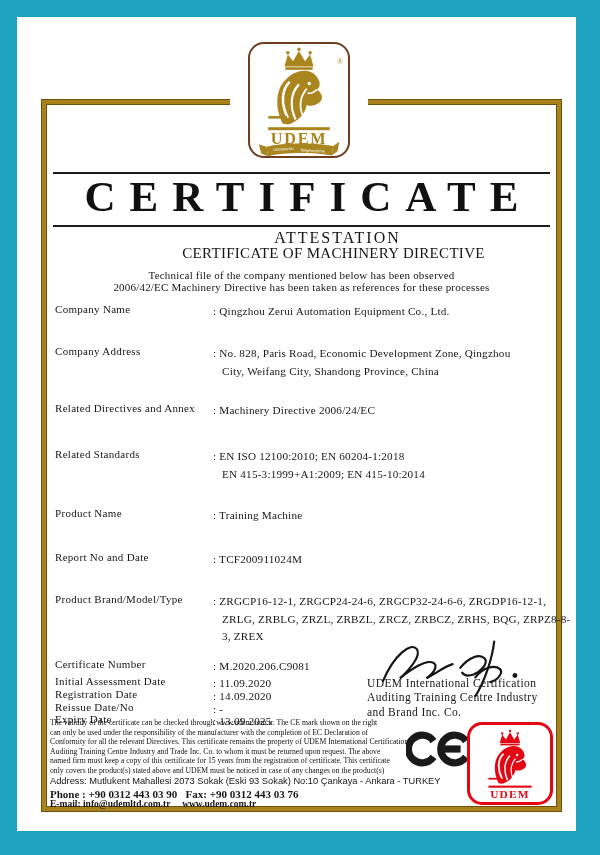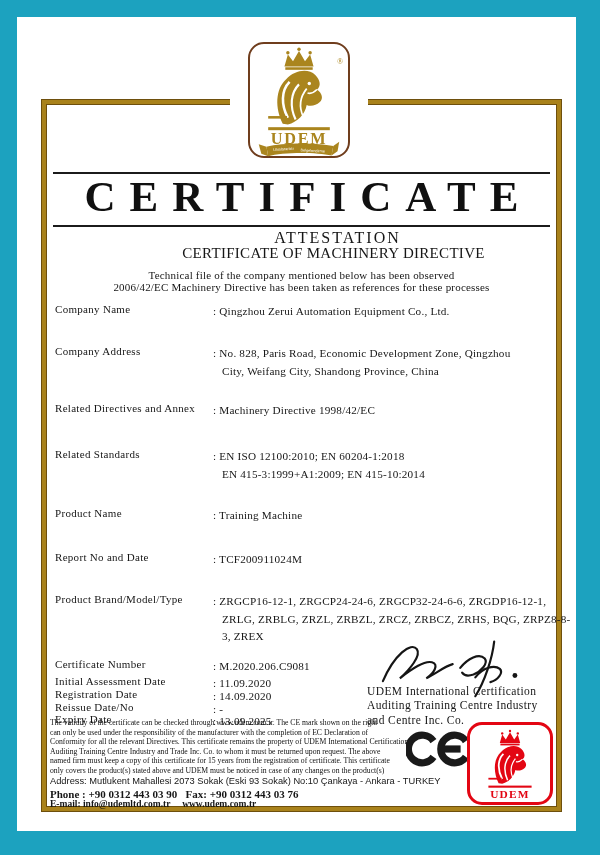--- a/index.html
+++ b/index.html
@@ -110,7 +110,7 @@
 City, Weifang City, Shandong Province, China</div>
 
   <div class="f-label" style="top:385px">Related Directives and Annex</div>
-  <div class="f-value" style="top:385px">: Machinery Directive 1998/42/EC</div>
+  <div class="f-value" style="top:385px">: Machinery Directive 2006/24/EC</div>
 
   <div class="f-label" style="top:431px">Related Standards</div>
   <div class="f-value" style="top:431px">: EN ISO 12100:2010; EN 60204-1:2018

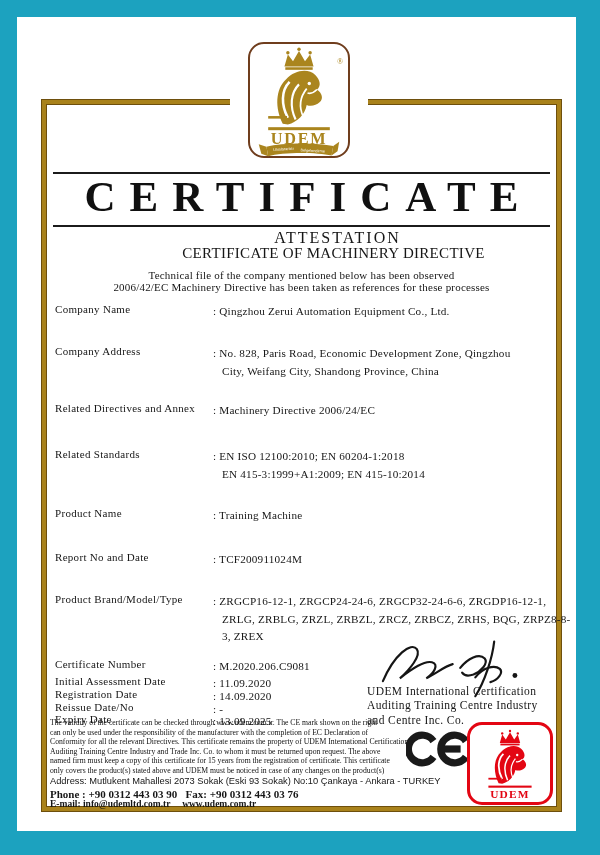--- a/index.html
+++ b/index.html
@@ -39,7 +39,7 @@
   }
   
   .sig-svg{position:absolute;left:352px;top:617px;}
-  .issuer-line{position:absolute;left:350px;font-size:11.5px;letter-spacing:0.4px;white-space:pre;margin-top:8px;}
+  .issuer-line{position:absolute;left:350px;font-size:11.5px;letter-spacing:0.4px;white-space:pre;}
   
   .fine-print{position:absolute;left:33px;top:701px;width:392px;font-size:7.7px;line-height:9.6px;white-space:pre-line;color:#111;}
   .addr{position:absolute;left:33px;top:759px;font-family:"Liberation Sans",sans-serif;font-weight:normal;font-size:9.3px;white-space:pre;}

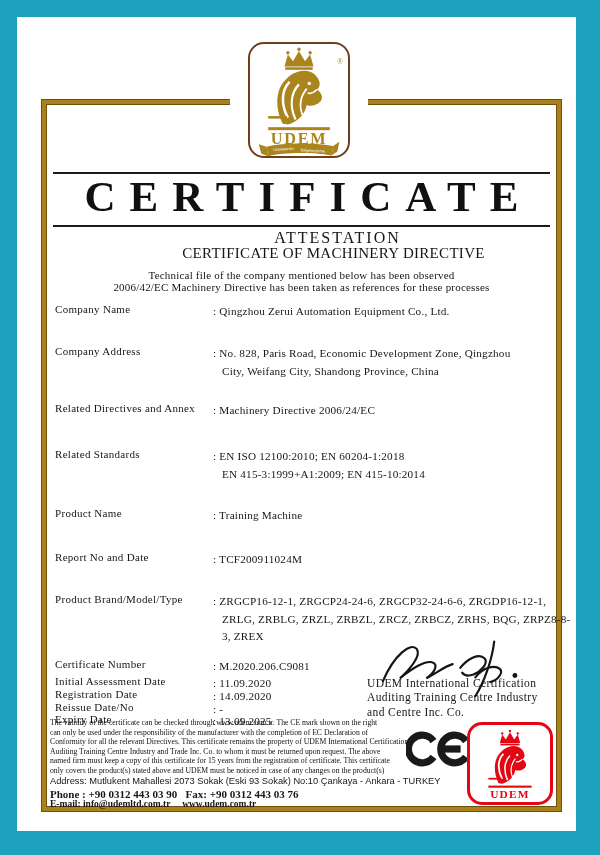--- a/index.html
+++ b/index.html
@@ -152,7 +152,7 @@
   </svg>
   <div class="issuer-line" style="top:660px">UDEM International Certification</div>
   <div class="issuer-line" style="top:674px">Auditing Training Centre Industry</div>
-  <div class="issuer-line" style="top:689px">and Centre Inc. Co.</div>
+  <div class="issuer-line" style="top:689px">and Brand Inc. Co.</div>
 
   <div class="fine-print">The validity of the certificate can be checked  through www.udem.com.tr. The CE mark shown on the right
 can only be used under the responsibility of the manufacturer with the completion of EC Declaration of

